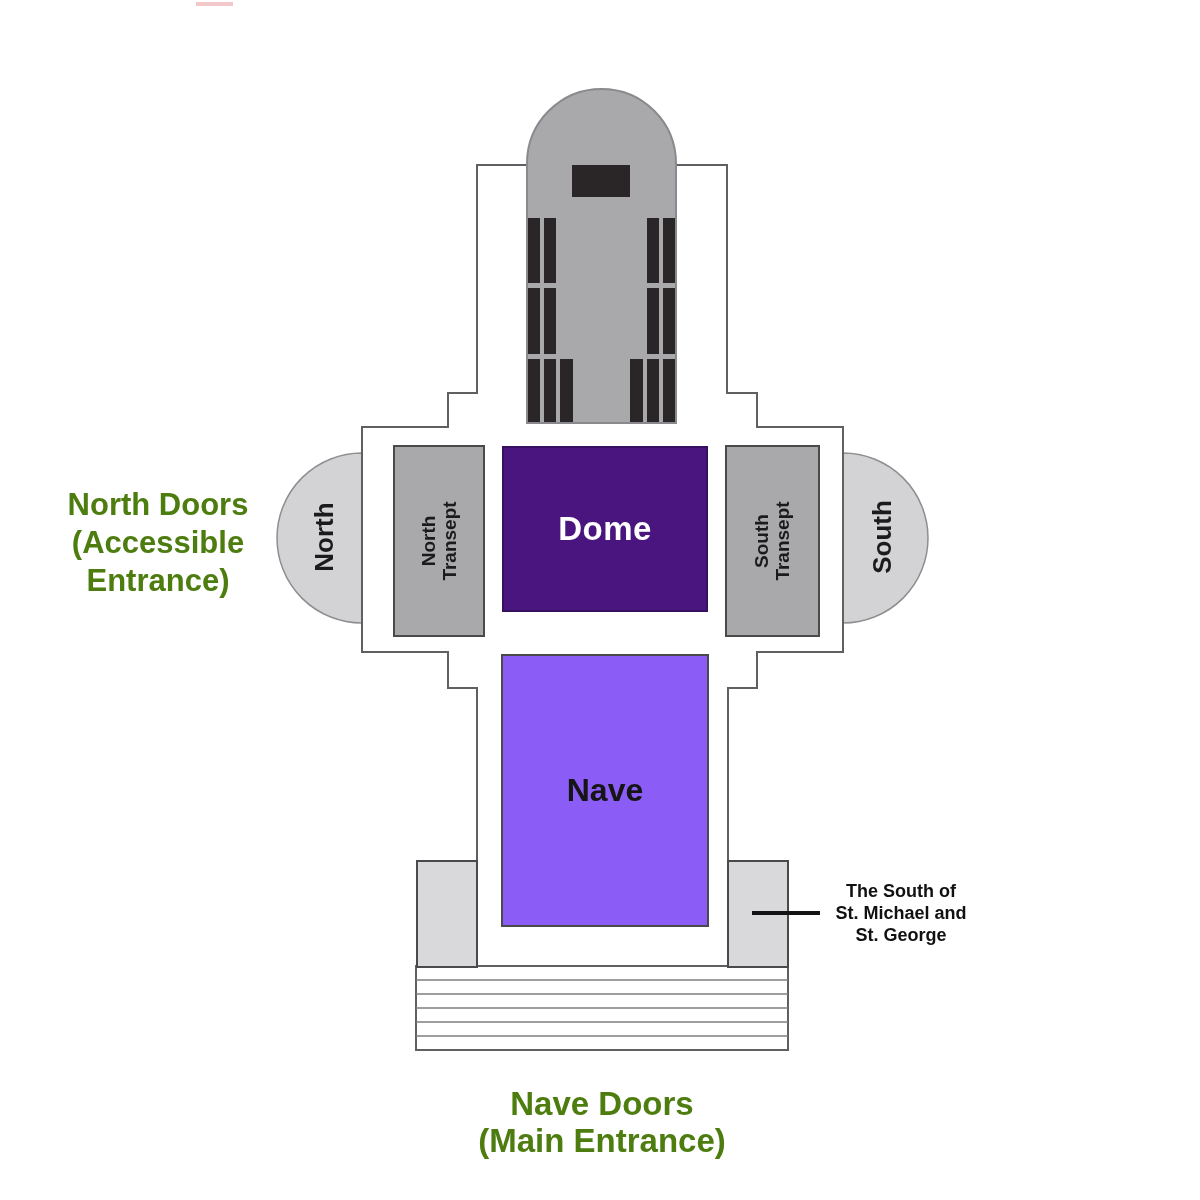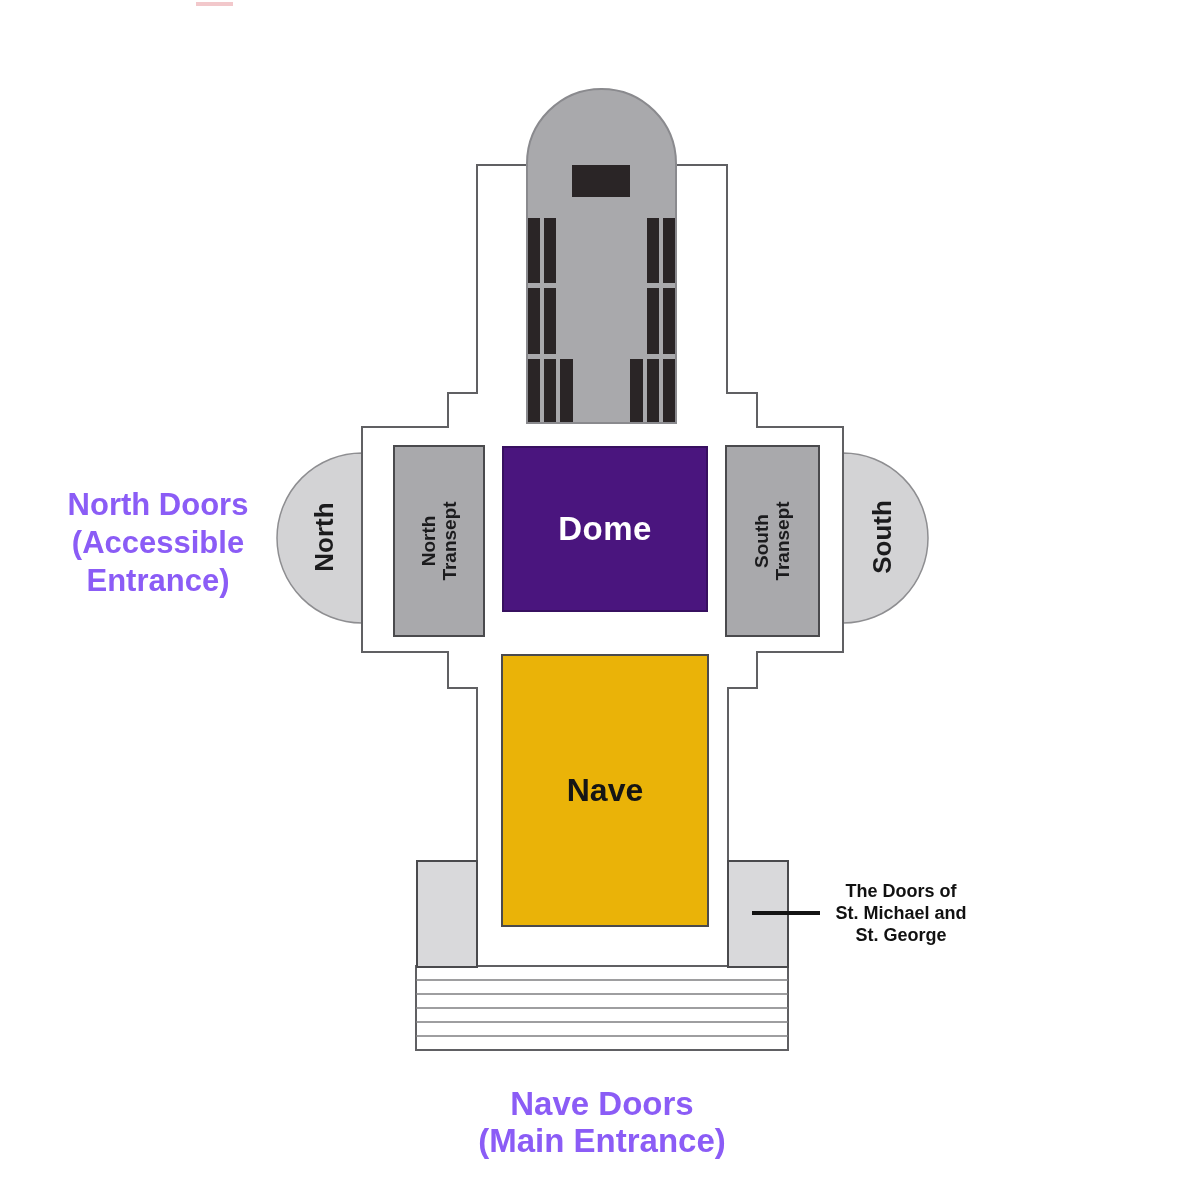--- a/index.html
+++ b/index.html
@@ -44,7 +44,7 @@
 
   
   .doors{position:absolute;transform:translate(-50%,-50%);font-weight:bold;
-         color:#8b5cf6;text-align:center;white-space:pre-line;}
+         color:#4d7c0f;text-align:center;white-space:pre-line;}
   .north-doors{left:158px;top:543px;font-size:31px;line-height:38px;}
   .west-doors{left:602px;top:1122px;font-size:33px;line-height:37px;}
   .chapel-label{position:absolute;left:901px;top:913px;transform:translate(-50%,-50%);

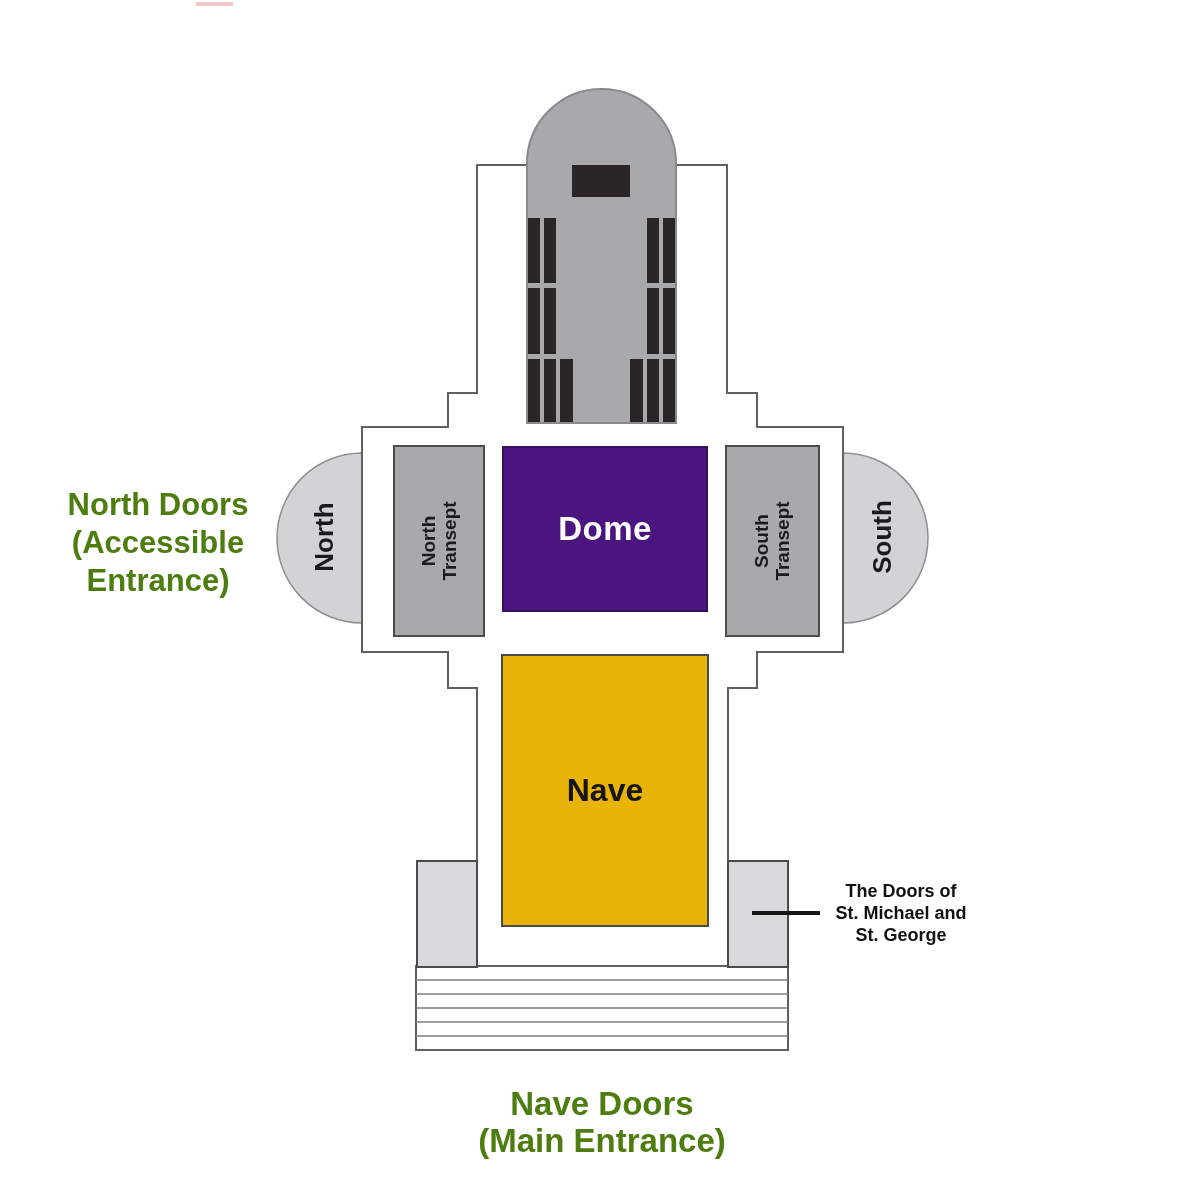--- a/index.html
+++ b/index.html
@@ -26,7 +26,7 @@
         box-sizing:border-box;font-weight:bold;}
   .dome{left:502px;top:446px;width:206px;height:166px;background:#4A157E;
         border:2px solid #371060;color:#ffffff;font-size:33px;letter-spacing:.5px;}
-  .nave{left:501px;top:654px;width:208px;height:273px;background:#eab308;
+  .nave{left:501px;top:654px;width:208px;height:273px;background:#8b5cf6;
         border:2px solid #4A4A4D;color:#151515;font-size:32px;}
   .transept{background:#A9A9AC;border:2px solid #4A4A4D;}
   .transept.north{left:393px;top:445px;width:92px;height:192px;}

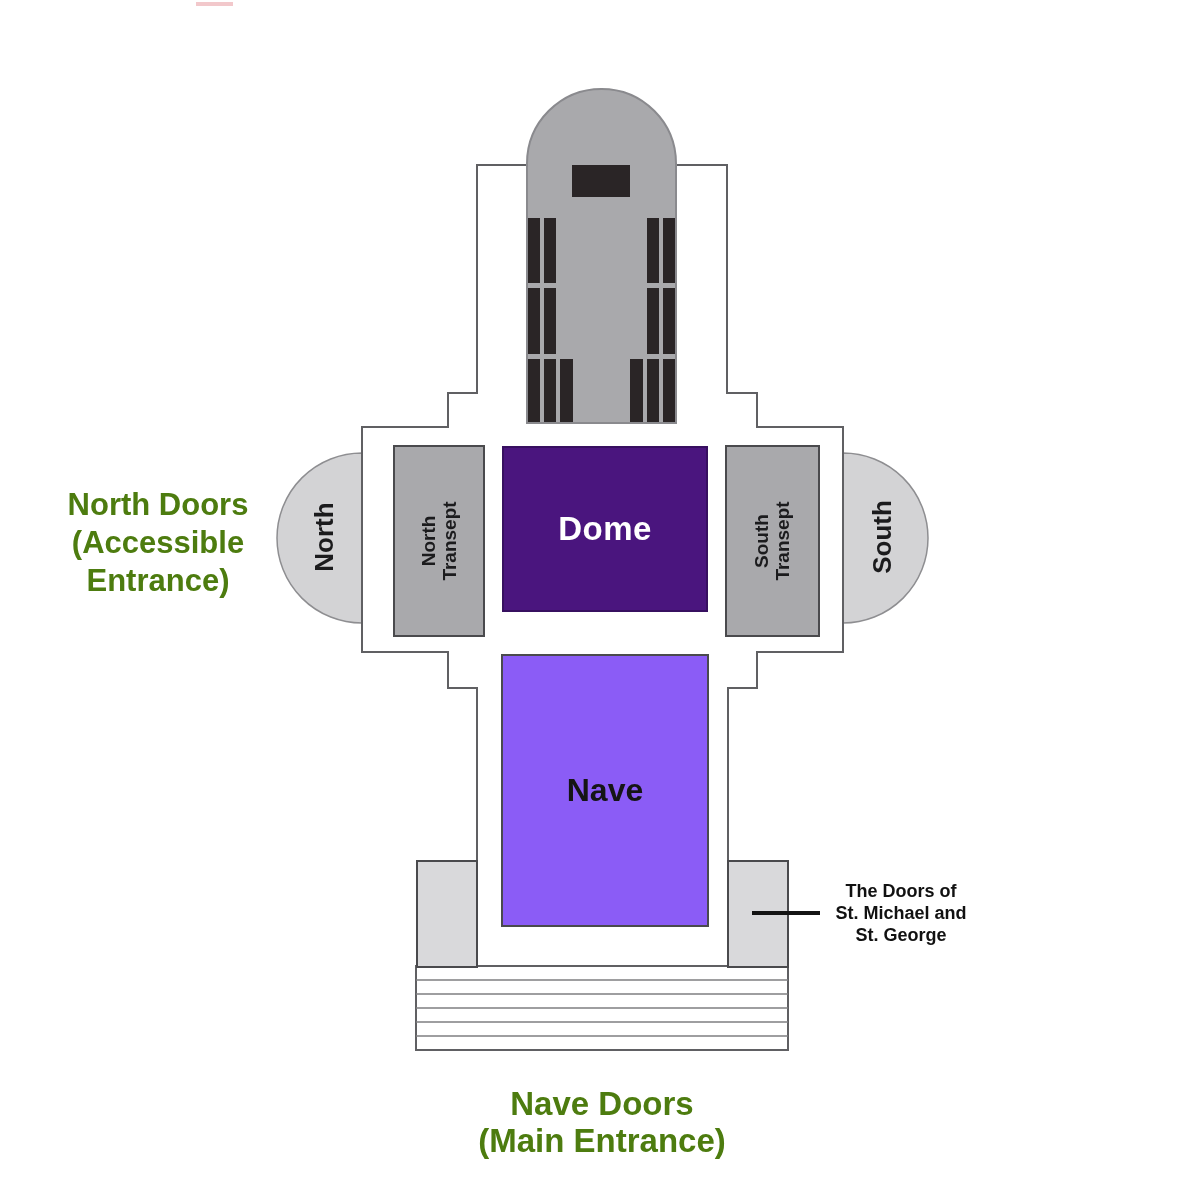--- a/index.html
+++ b/index.html
@@ -125,7 +125,7 @@
   <div class="doors west-doors">Nave Doors
 (Main Entrance)</div>
   <div class="leader"></div>
-  <div class="chapel-label">The Doors of
+  <div class="chapel-label">The South of
 St. Michael and
 St. George</div>
 

